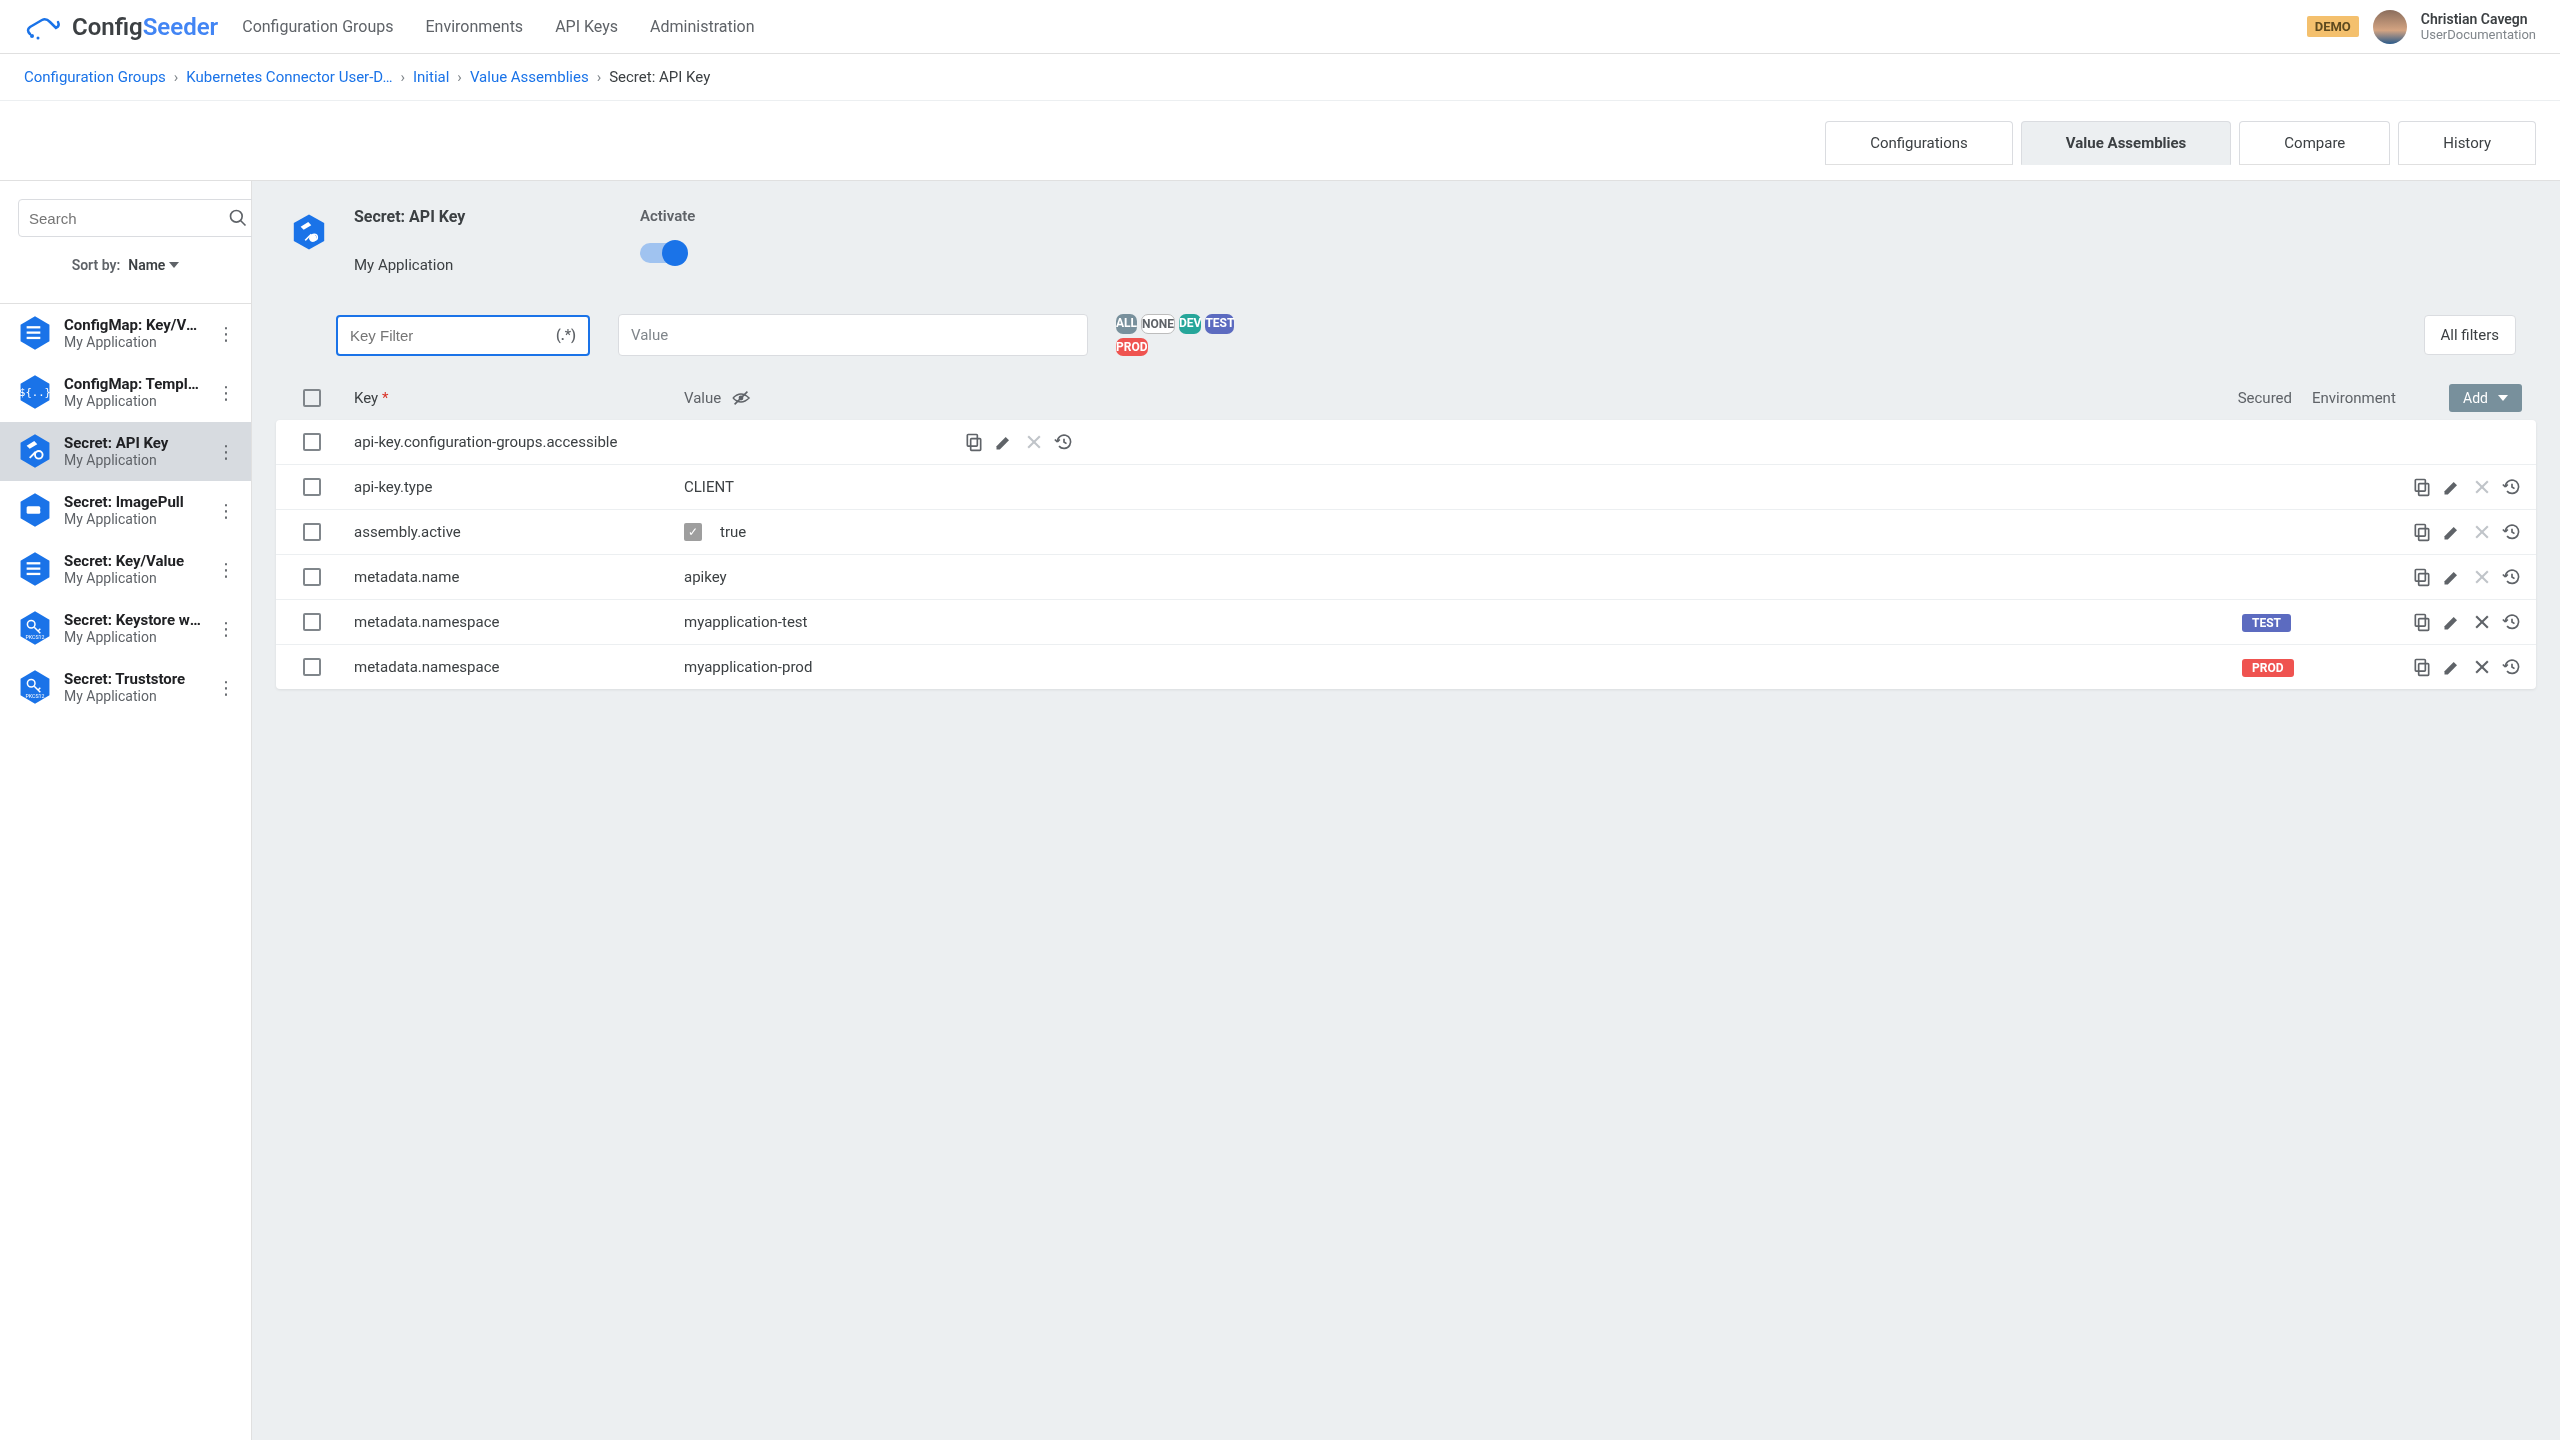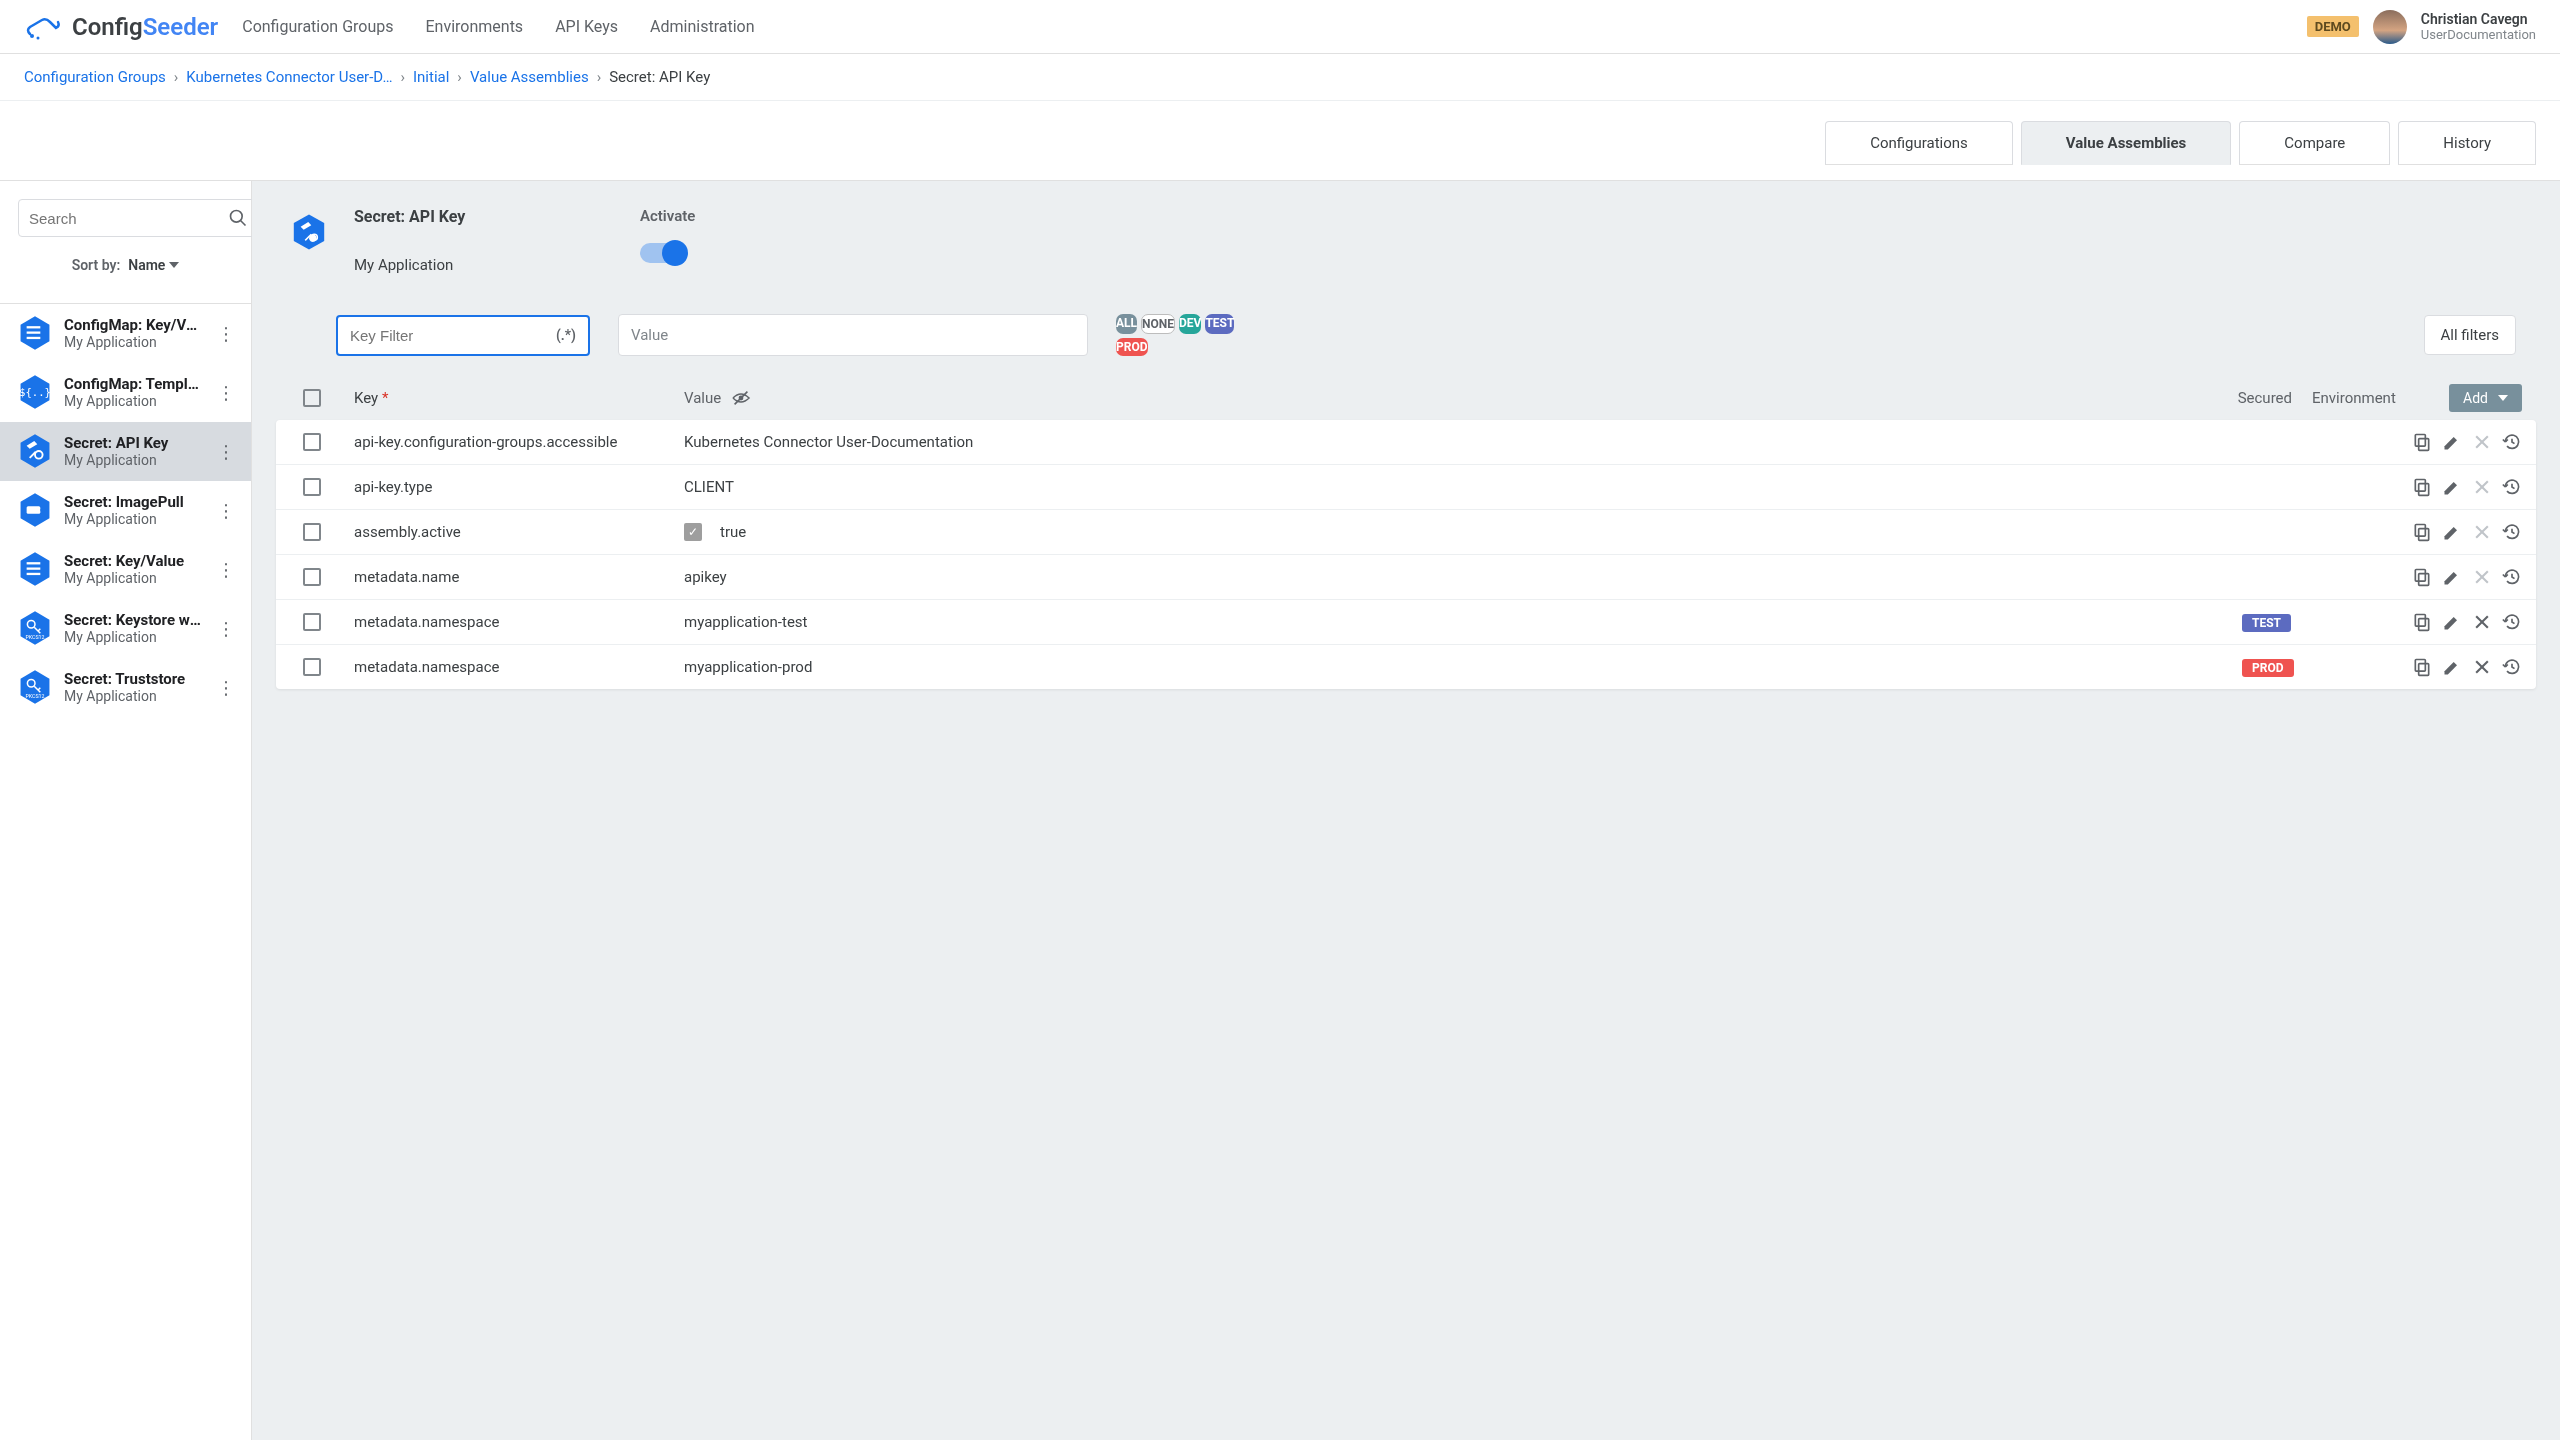--- a/index.html
+++ b/index.html
@@ -318,7 +318,6 @@
               <div class="checkbox"></div>
             </div>
     <div class="col-key">api-key.configuration-groups.accessible</div>
-    <div class="col-value">Kubernetes Connector User-Documentation</div>
     <div class="col-secured"></div>
     <div class="col-env"></div>
     <div class="col-actions">

